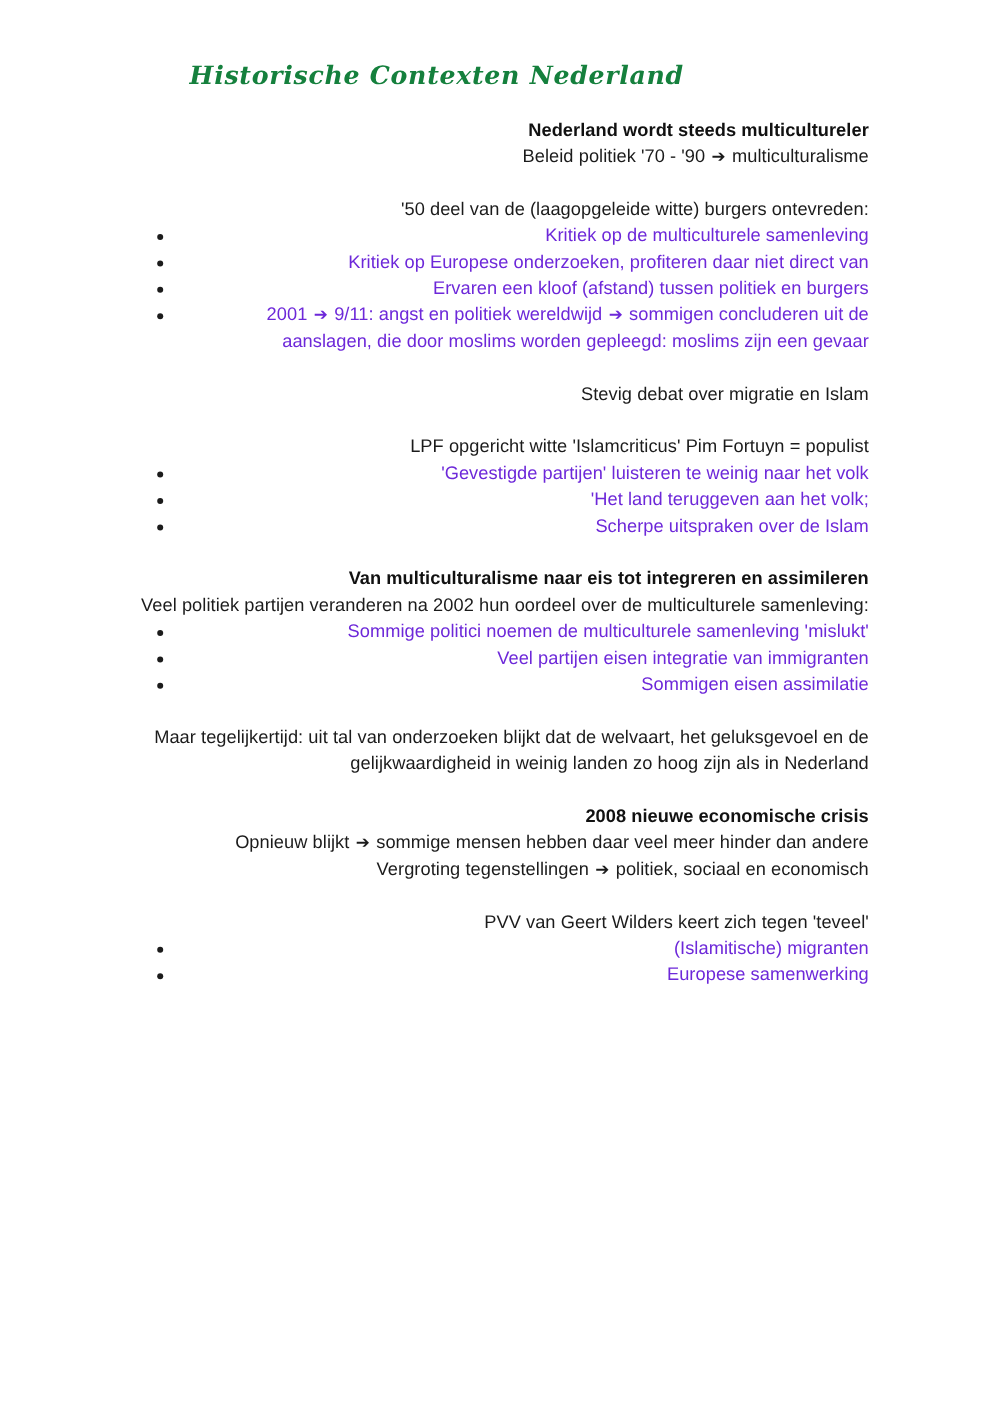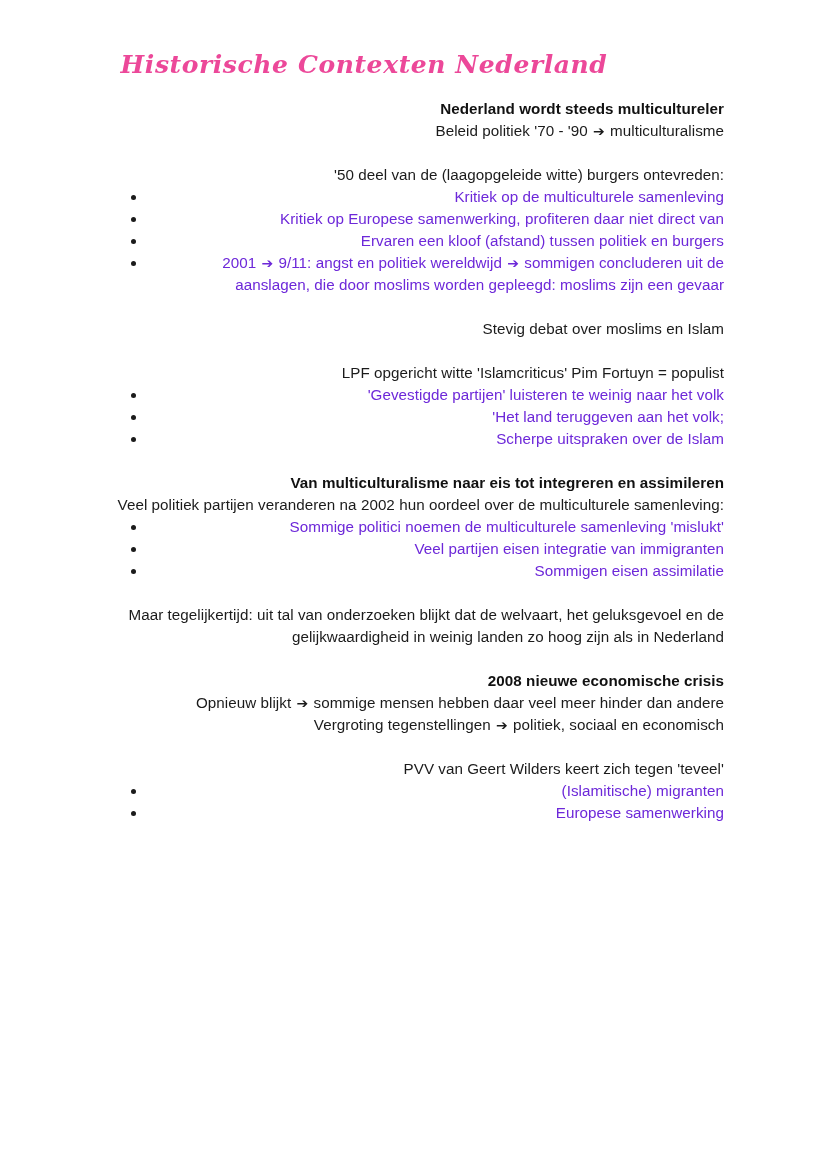--- a/index.html
+++ b/index.html
@@ -30,9 +30,9 @@
     font-family: "DejaVu Serif", serif;
     font-style: italic;
     font-weight: 700;
-    font-size: 25px;
+    font-size: 21px;
     letter-spacing: 0.6px;
-    color: #ec4899;
+    color: #15803d;
     white-space: nowrap;
   }
   .content {

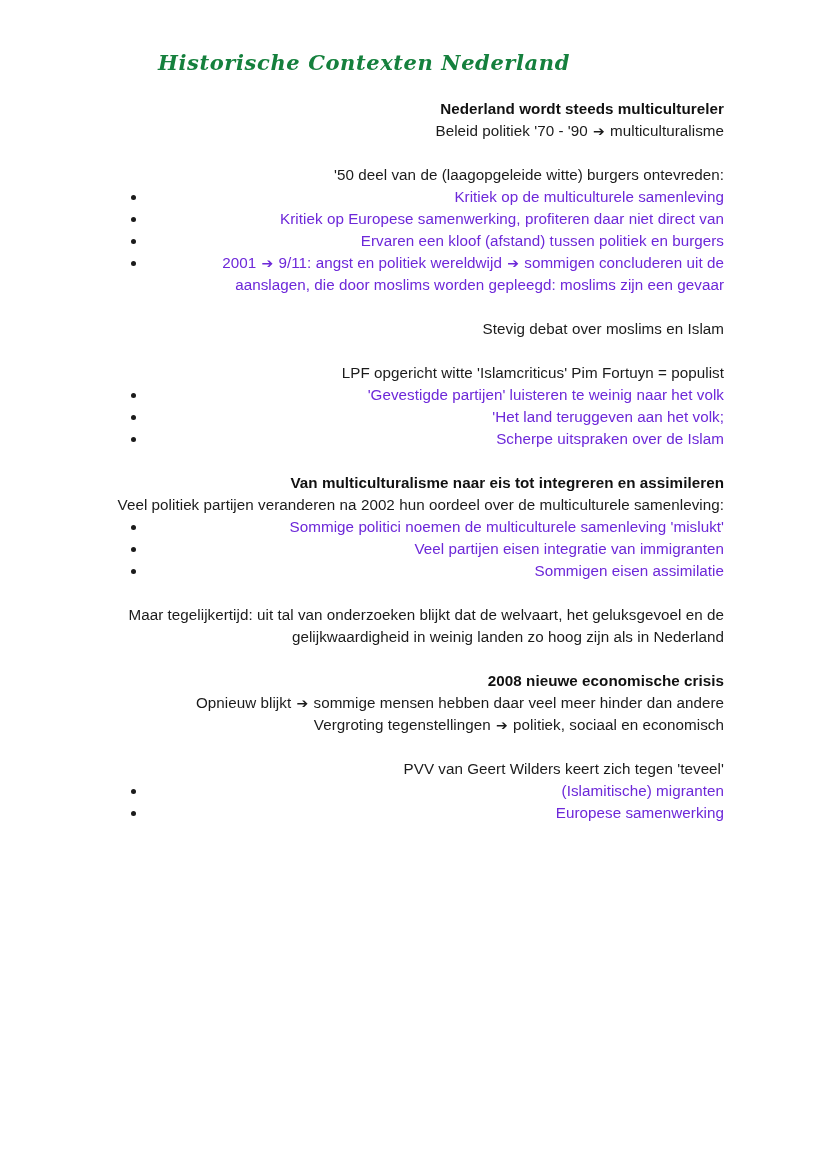--- a/index.html
+++ b/index.html
@@ -102,7 +102,7 @@
         <div class="line">'50 deel van de (laagopgeleide witte) burgers ontevreden:</div>
         <ul class="bullets">
           <li>Kritiek op de multiculturele samenleving</li>
-          <li>Kritiek op Europese samenwerking, profiteren daar niet direct van</li>
+          <li>Kritiek op Europese onderzoeken, profiteren daar niet direct van</li>
           <li>Ervaren een kloof (afstand) tussen politiek en burgers</li>
           <li>2001 <span class="arrow">➔</span> 9/11: angst en politiek wereldwijd <span class="arrow">➔</span> sommigen concluderen uit de aanslagen, die door moslims worden gepleegd: moslims zijn een gevaar</li>
         </ul>

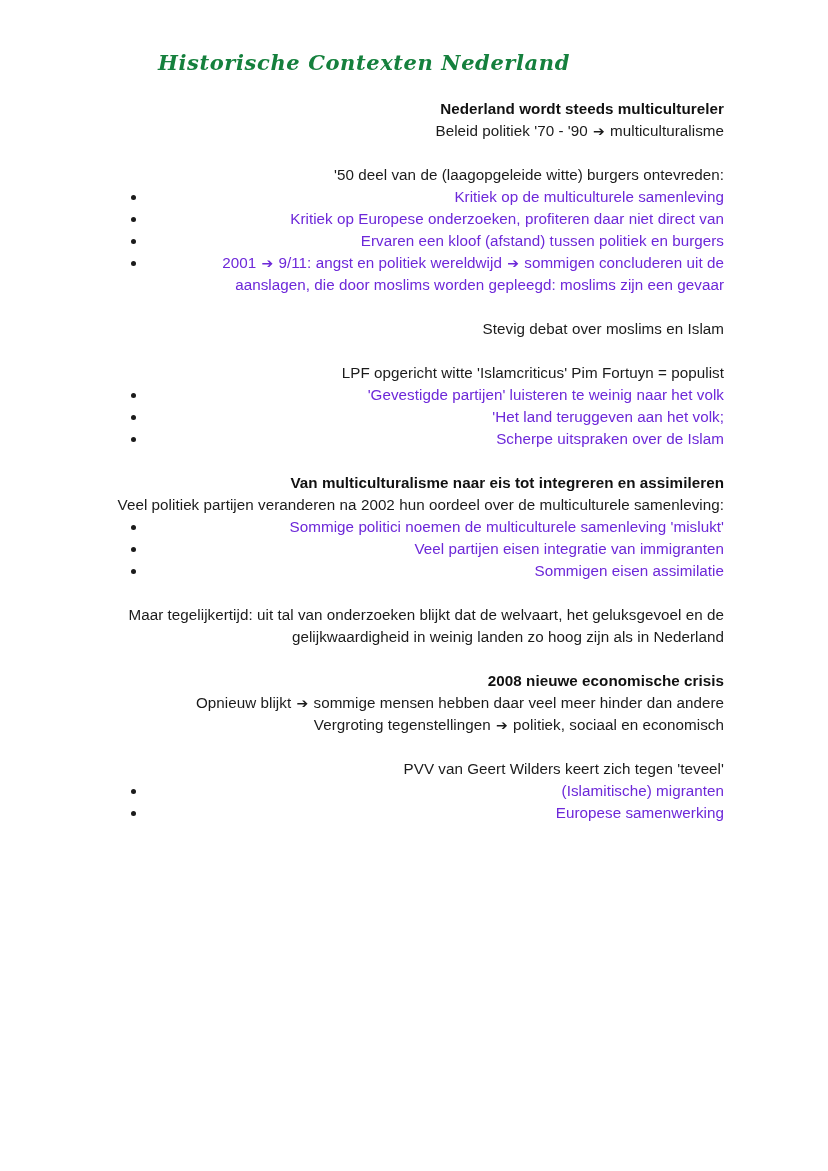--- a/index.html
+++ b/index.html
@@ -108,7 +108,7 @@
         </ul>
       </div>
       <div class="block">
-        <div class="line">Stevig debat over moslims en Islam</div>
+        <div class="line">Stevig debat over migratie en Islam</div>
       </div>
       <div class="block">
         <div class="line">LPF opgericht witte 'Islamcriticus' Pim Fortuyn = populist</div>

